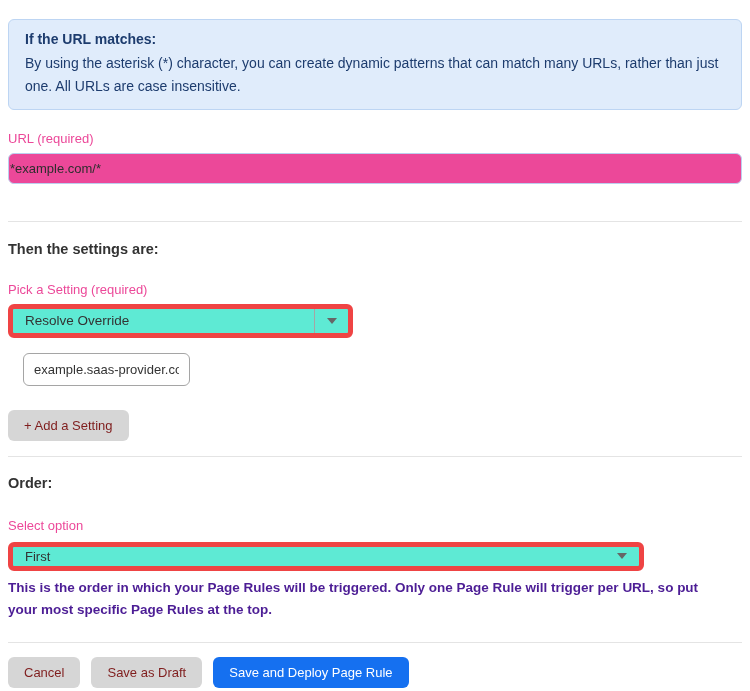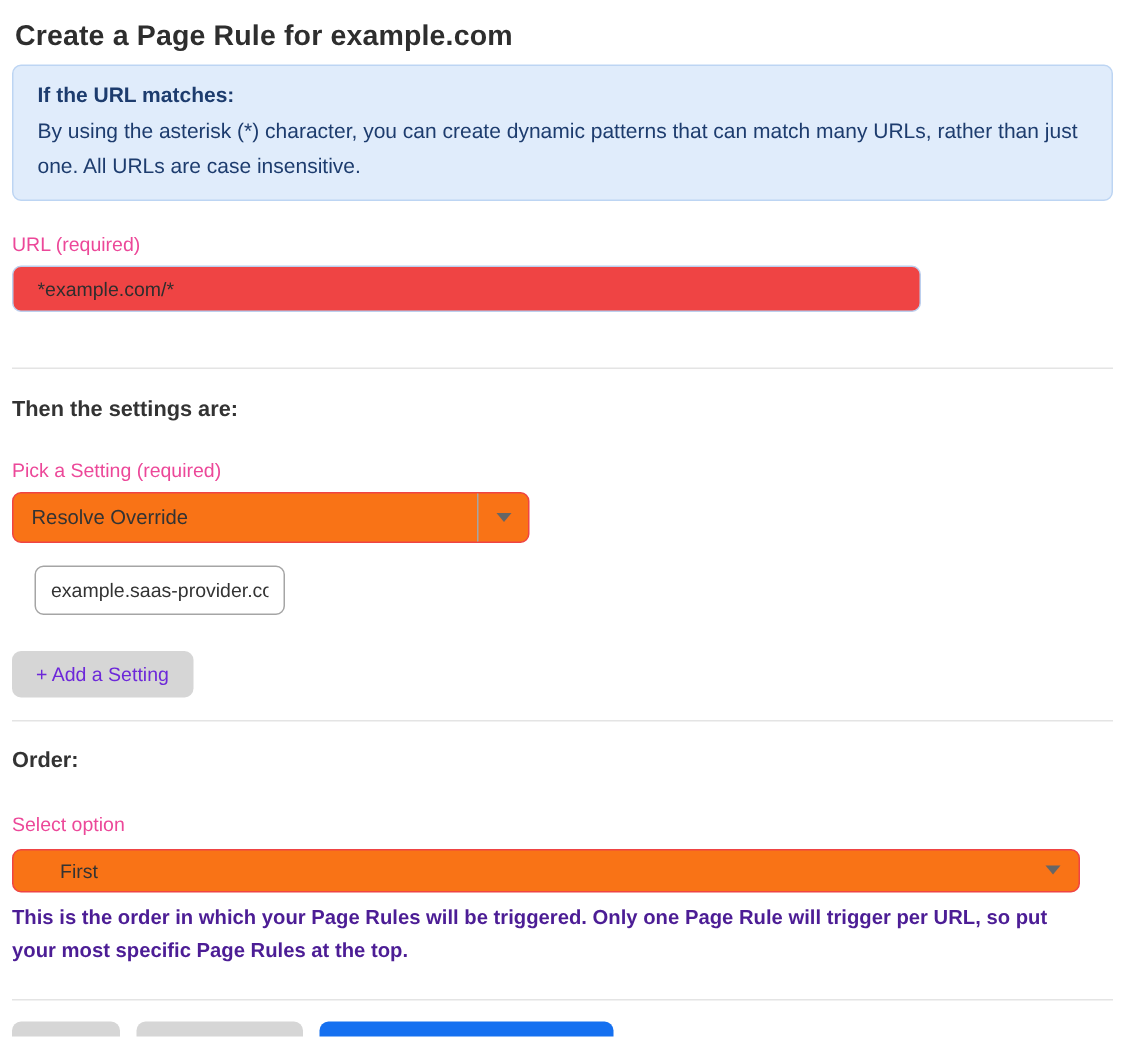--- a/index.html
+++ b/index.html
@@ -184,7 +184,6 @@
 
 <div class="container">
 
-  <h1 class="page-title">Create a Page Rule for example.com</h1>
 
   <div class="info-box">
     <div class="info-heading">If the URL matches:</div>

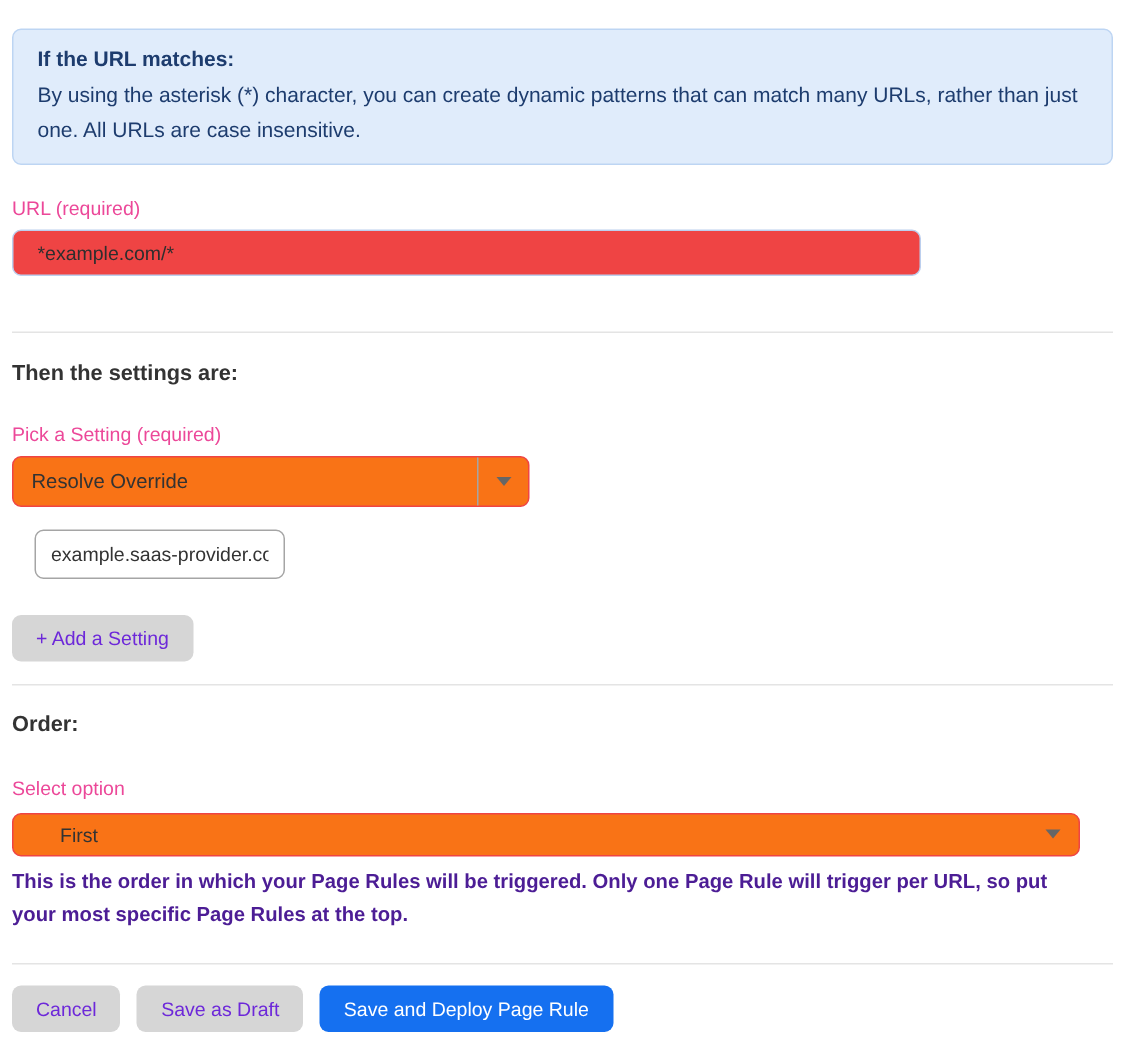--- a/index.html
+++ b/index.html
@@ -51,12 +51,12 @@
   .url-label { margin-top: 21px; }
   .url-input {
     margin-top: 7px;
-    width: 606px;
+    width: 734px;
     height: 31px;
-    background: #ef4444;
+    background: #ec4899;
     border: 1px solid #bccfee;
     border-radius: 6px;
-    padding: 0 16px;
+    padding: 0 1px;
     font-family: "Liberation Sans", sans-serif;
     font-size: 13px;
     color: #2e2e2e;

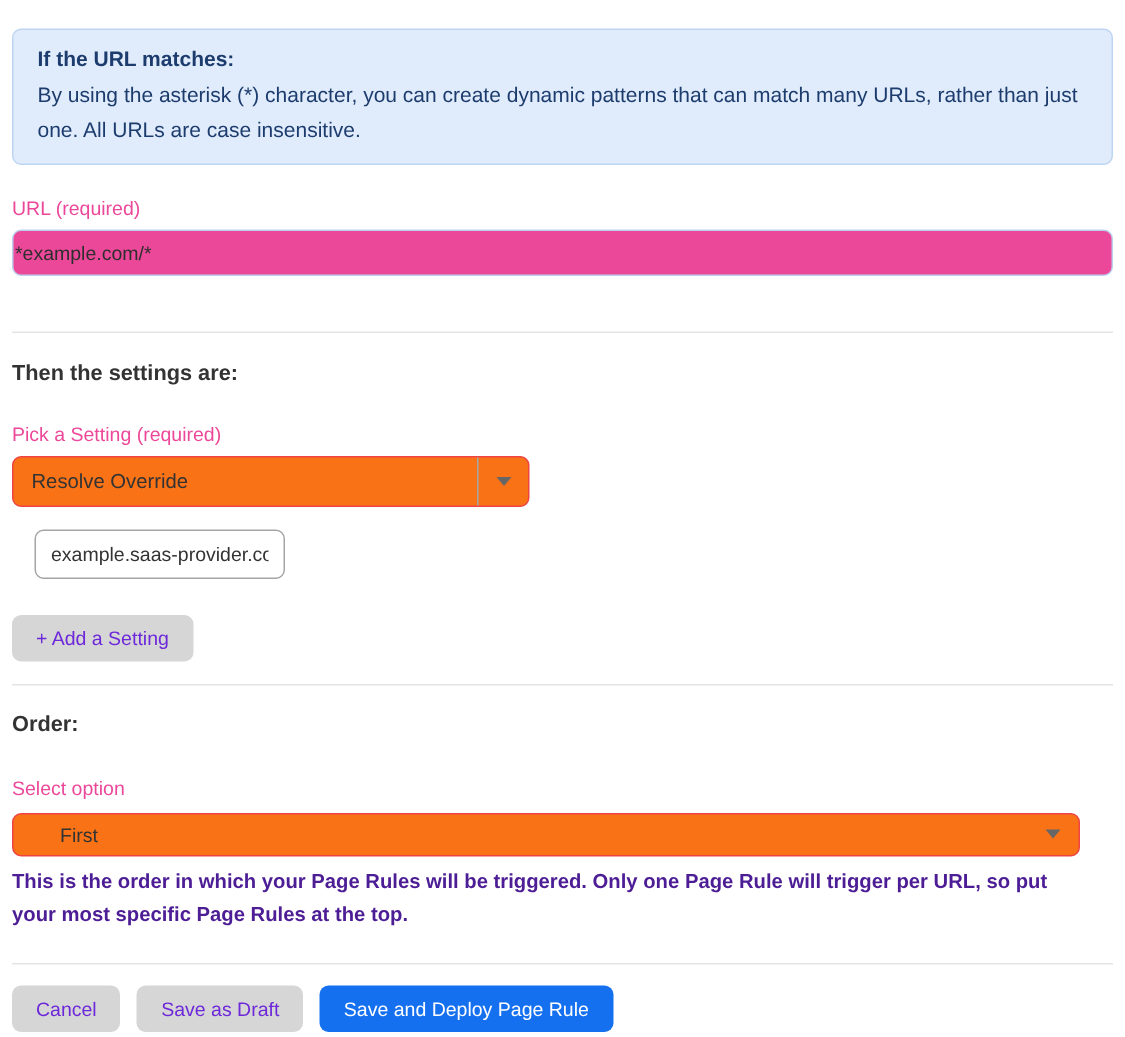--- a/index.html
+++ b/index.html
@@ -89,8 +89,8 @@
   .custom-select {
     margin-top: 7px;
     height: 34px;
-    background: #f97316;
-    border: 1px solid #ef4444;
+    background: #5eead4;
+    border: 5px solid #ef4444;
     border-radius: 6px;
     display: flex;
     align-items: center;

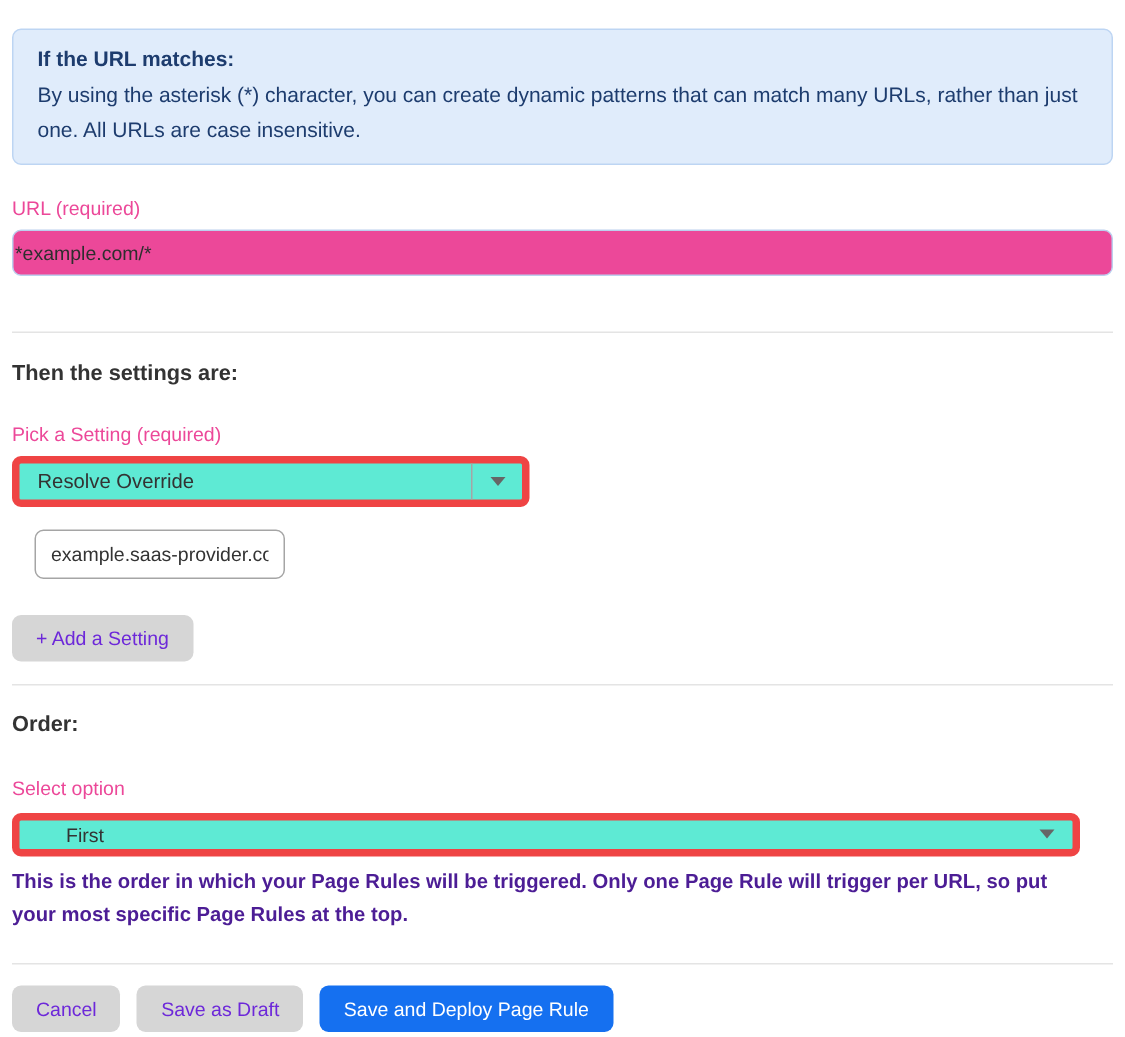--- a/index.html
+++ b/index.html
@@ -144,7 +144,7 @@
     font-size: 13px;
     cursor: pointer;
   }
-  .btn-gray { background: #d6d6d6; color: #6d28d9; }
+  .btn-gray { background: #d6d6d6; color: #7f1d1d; }
   .btn-blue { background: #1570f0; color: #ffffff; }
 
   .add-setting-btn { margin-top: 24px; }

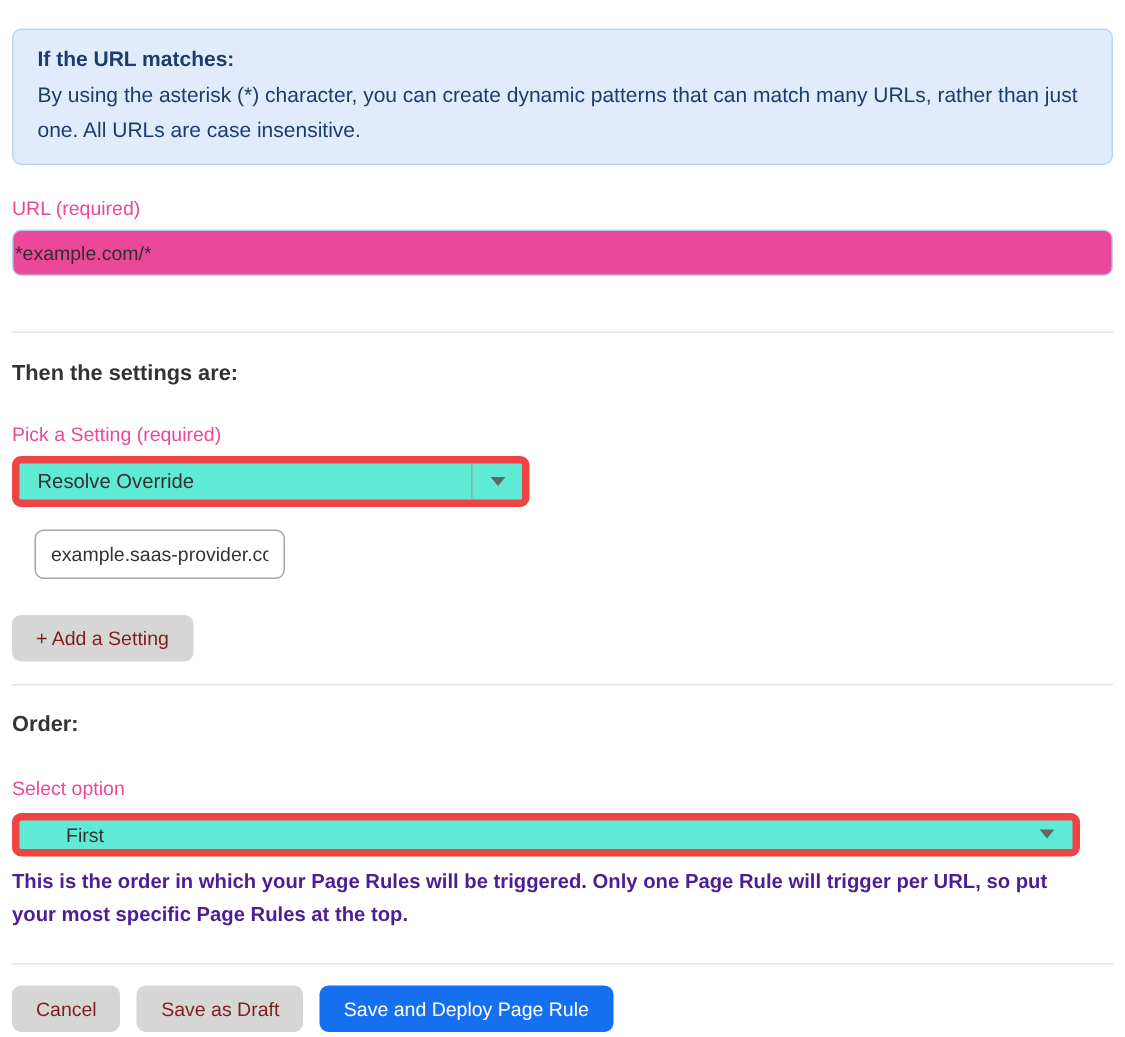--- a/index.html
+++ b/index.html
@@ -152,8 +152,7 @@
   .order-select-label { margin-top: 27px; }
   .order-select {
     height: 29px;
-    width: 712px;
-    padding-left: 19px;
+    width: 636px;
   }
   .order-select .arrow-box-plain {
     width: 34px;

